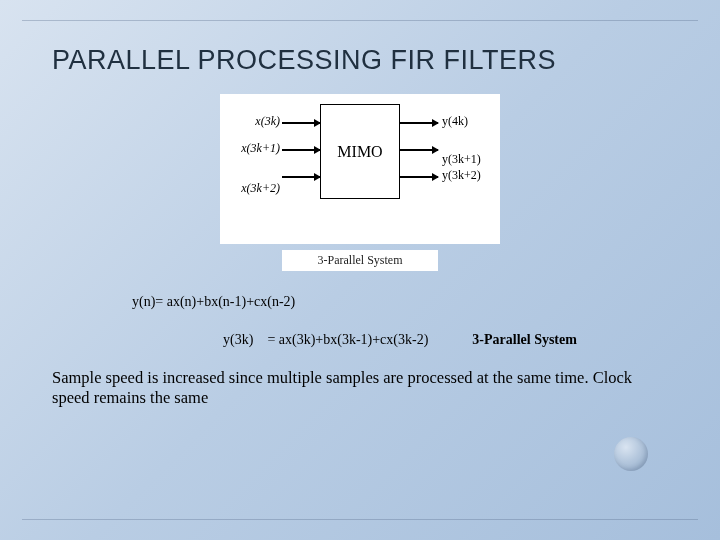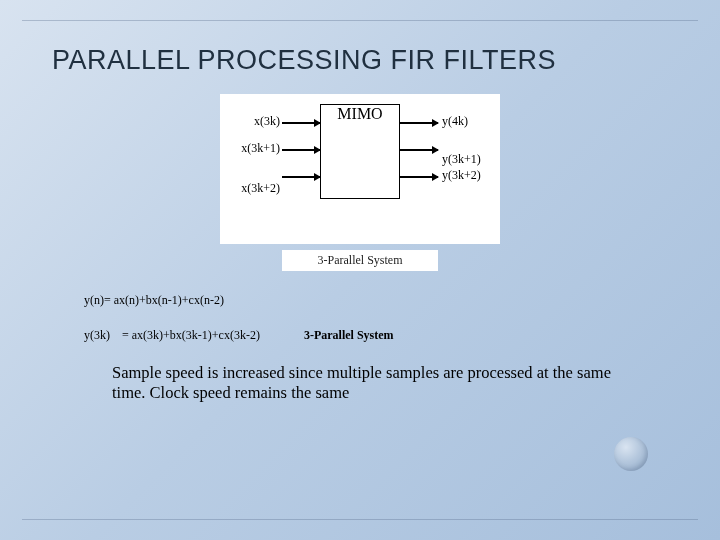--- a/index.html
+++ b/index.html
@@ -63,7 +63,7 @@
     position: absolute;
     font-size: 12px;
   }
-  .sl-l { text-align: right; width: 56px; left: 4px; }
+  .sl-l { text-align: right; width: 56px; left: 4px; font-style: italic; }
   .sl-r { left: 222px; }
   .caption-wrap {
     width: 100%; display: flex; justify-content: center;

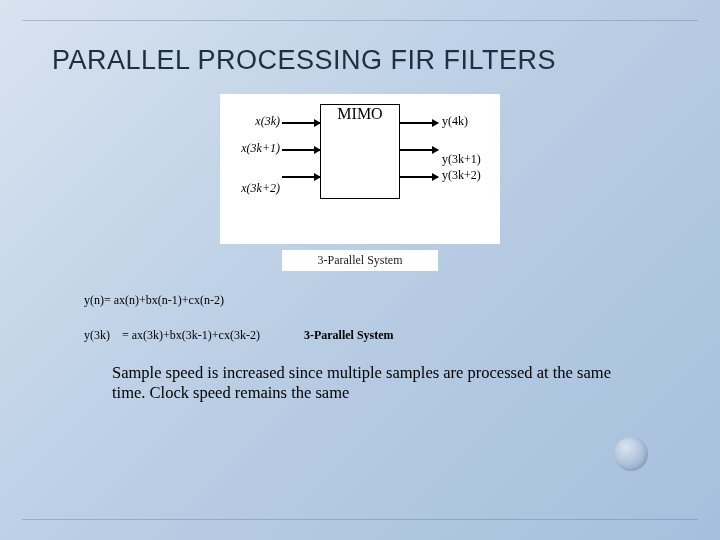--- a/index.html
+++ b/index.html
@@ -41,7 +41,7 @@
     width: 80px; height: 95px;
     border: 1.5px solid #000;
     background: #fff;
-    display: flex; justify-content: center;
+    display: flex; align-items: center; justify-content: center;
     font-size: 16px;
   }
   .arrow {

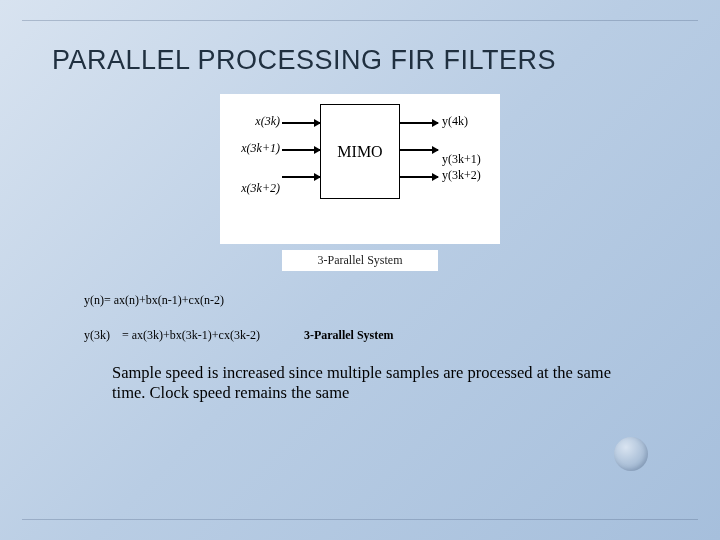--- a/index.html
+++ b/index.html
@@ -76,8 +76,8 @@
     color: #222;
   }
   .eqblock {
-    font-size: 12px;
-    margin-left: 32px;
+    font-size: 14px;
+    margin-left: 80px;
     margin-bottom: 20px;
     line-height: 1.25;
   }

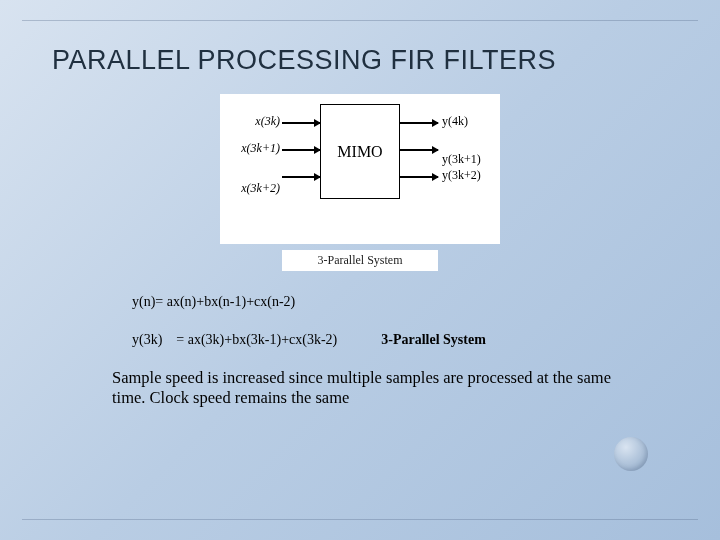--- a/index.html
+++ b/index.html
@@ -81,7 +81,7 @@
     margin-bottom: 20px;
     line-height: 1.25;
   }
-  .eqrow { display: flex; }
+  .eqrow { display: flex; justify-content: center; }
   .syslabel {
     font-weight: bold;
     margin-left: 44px;

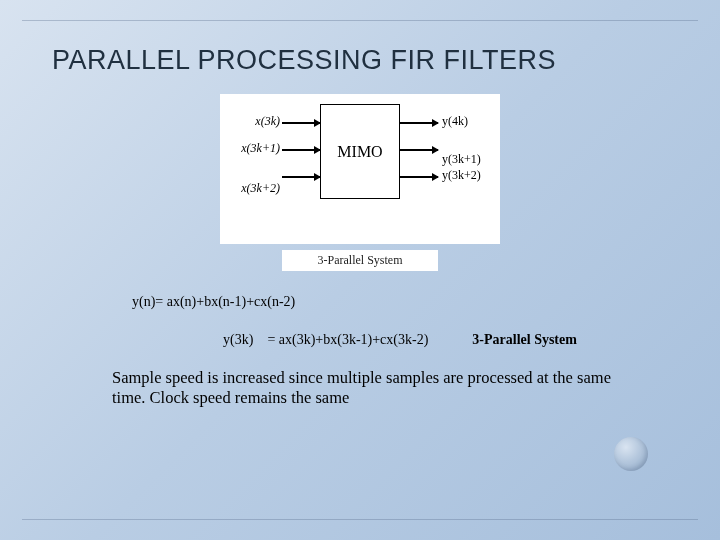--- a/index.html
+++ b/index.html
@@ -88,7 +88,6 @@
   }
   .note {
     font-size: 16.5px;
-    margin-left: 60px;
     margin-right: 20px;
     line-height: 1.2;
   }

